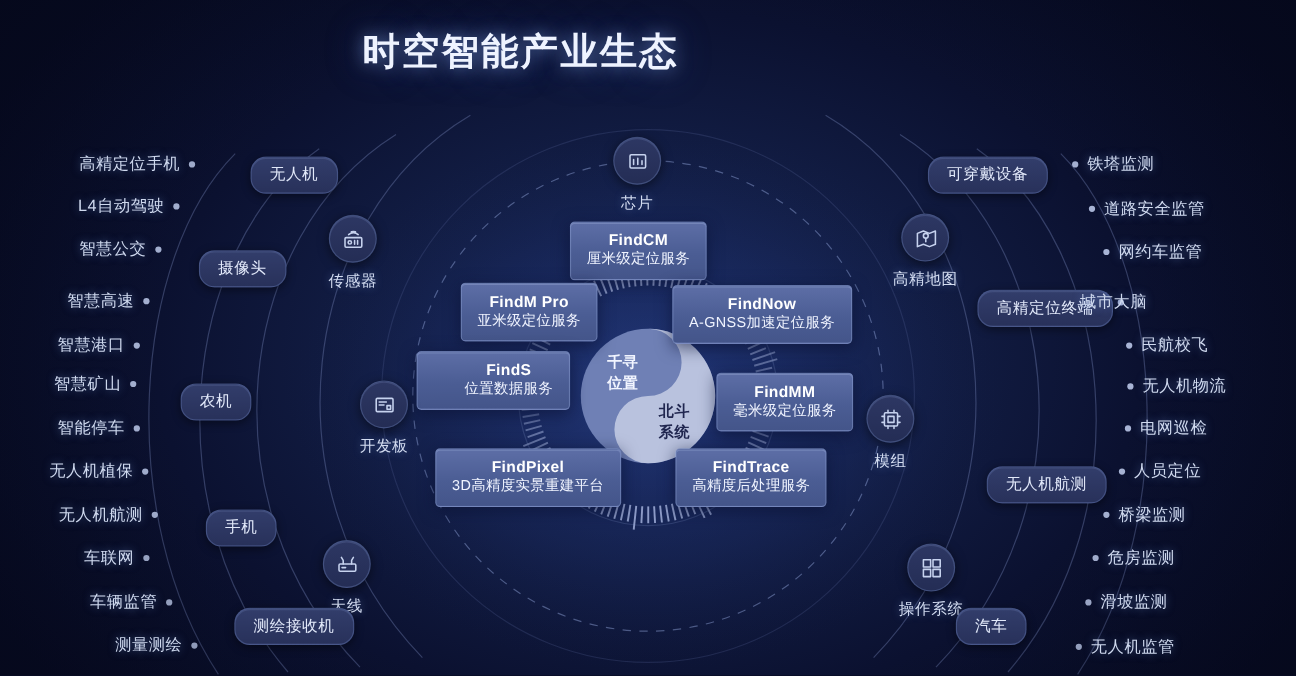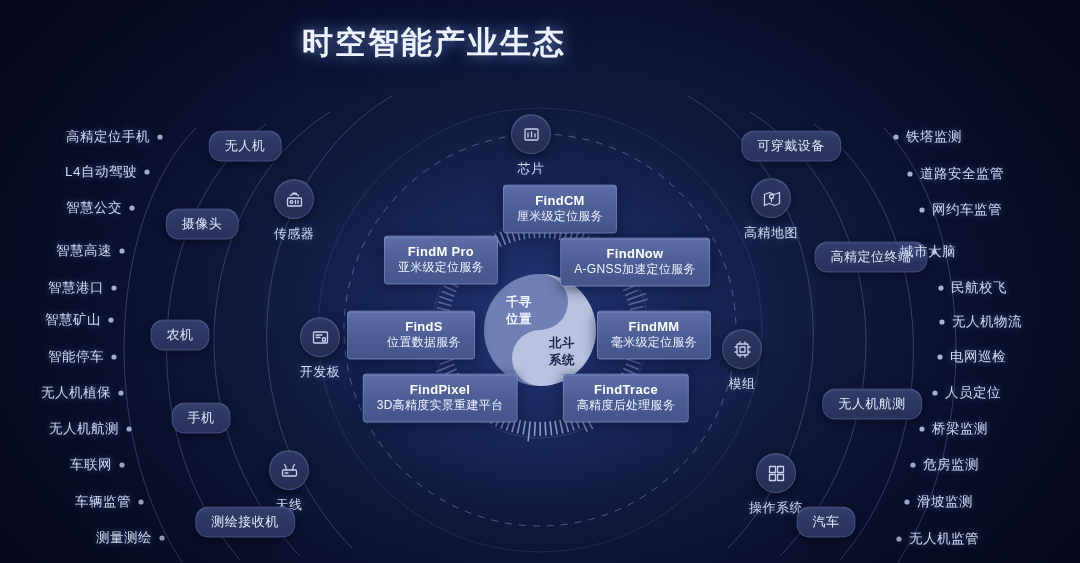--- a/index.html
+++ b/index.html
@@ -421,7 +421,7 @@
       <div class="pill" style="left: 180px; top: 335px;">农机</div>
       <div class="pill" style="left: 201px; top: 418px;">手机</div>
       <div class="pill" style="left: 245px; top: 522px;">测绘接收机</div>
-      <div class="pill" style="left: 791px; top: 146px; text-align: right;">可穿戴设备</div>
+      <div class="pill" style="left: 823px; top: 146px; text-align: right;">可穿戴设备</div>
       <div class="pill" style="left: 871px; top: 257px;">高精定位终端</div>
       <div class="pill" style="left: 872px; top: 404px;">无人机航测</div>
       <div class="pill" style="left: 826px; top: 522px;">汽车</div>

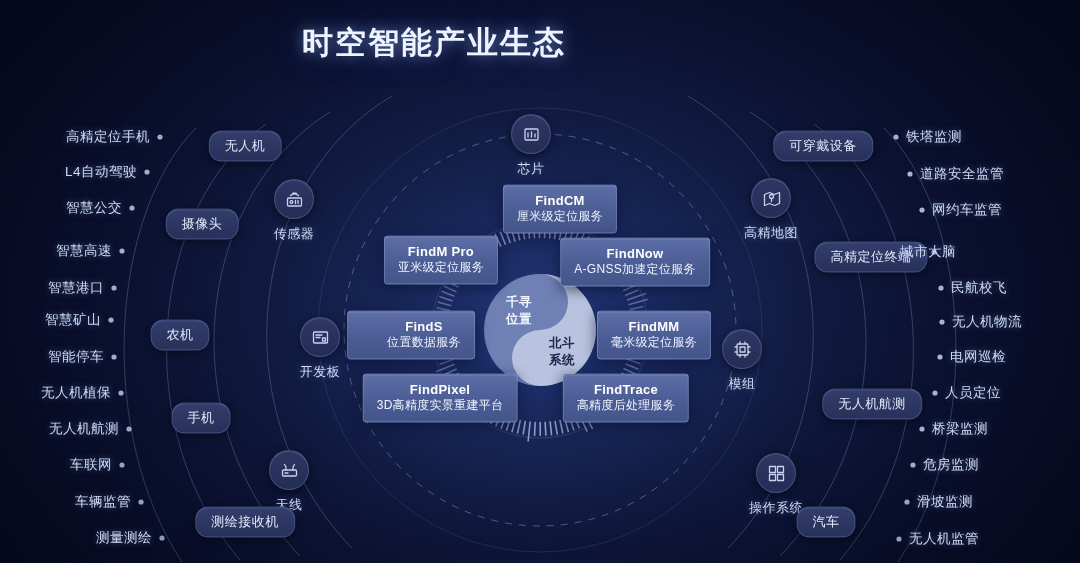--- a/index.html
+++ b/index.html
@@ -313,7 +313,7 @@
   </div>
 
   <div id="services-layer">
-      <div class="svc" style="left: 560px; top: 209px;">
+      <div class="svc" style="left: 532px; top: 209px;">
         <div class="t1">FindCM</div>
         <div class="t2">厘米级定位服务</div>
       </div>

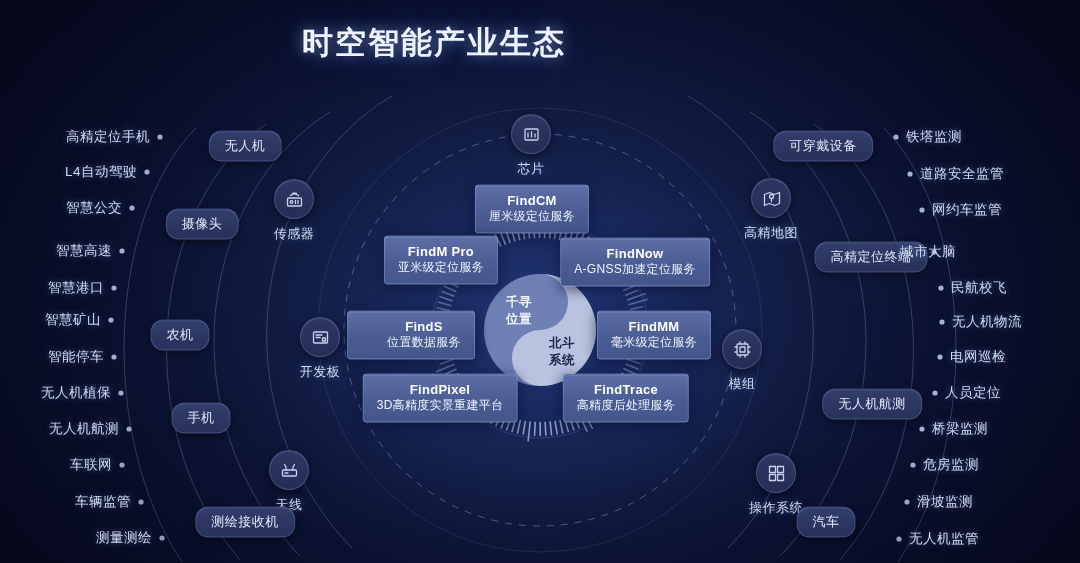--- a/index.html
+++ b/index.html
@@ -325,7 +325,7 @@
         <div class="t1">FindNow</div>
         <div class="t2">A-GNSS加速定位服务</div>
       </div>
-      <div class="svc" style="left: 411px; top: 335px; padding-left: 39px;">
+      <div class="svc" style="left: 411px; top: 317px; padding-left: 39px;">
         <div class="t1">FindS</div>
         <div class="t2">位置数据服务</div>
       </div>

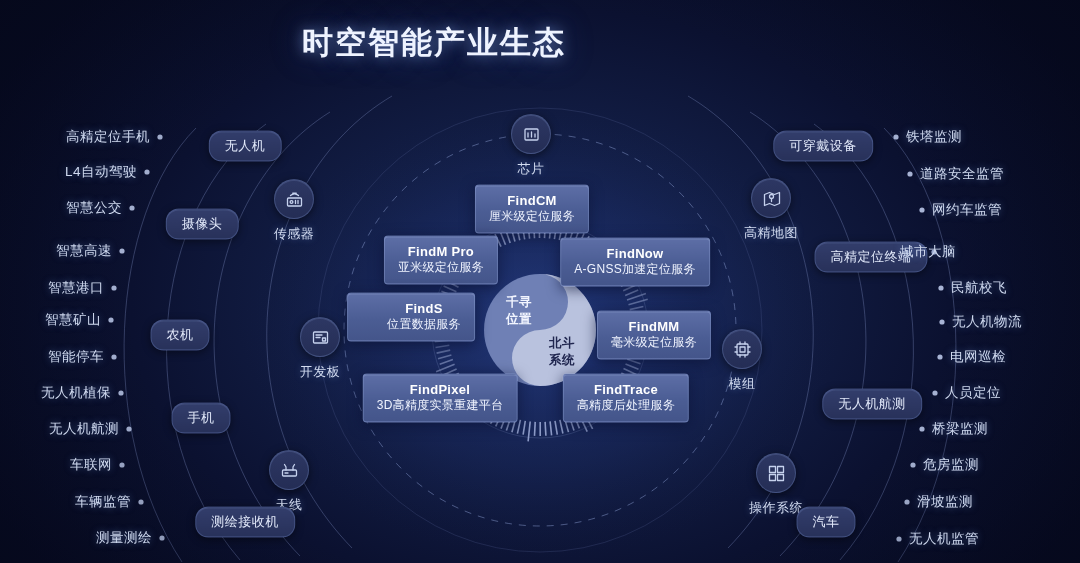--- a/index.html
+++ b/index.html
@@ -419,7 +419,7 @@
       <div class="pill" style="left: 245px; top: 146px;">无人机</div>
       <div class="pill" style="left: 202px; top: 224px;">摄像头</div>
       <div class="pill" style="left: 180px; top: 335px;">农机</div>
-      <div class="pill" style="left: 201px; top: 418px;">手机</div>
+      <div class="pill" style="left: 201px; top: 440px;">手机</div>
       <div class="pill" style="left: 245px; top: 522px;">测绘接收机</div>
       <div class="pill" style="left: 823px; top: 146px; text-align: right;">可穿戴设备</div>
       <div class="pill" style="left: 871px; top: 257px;">高精定位终端</div>

